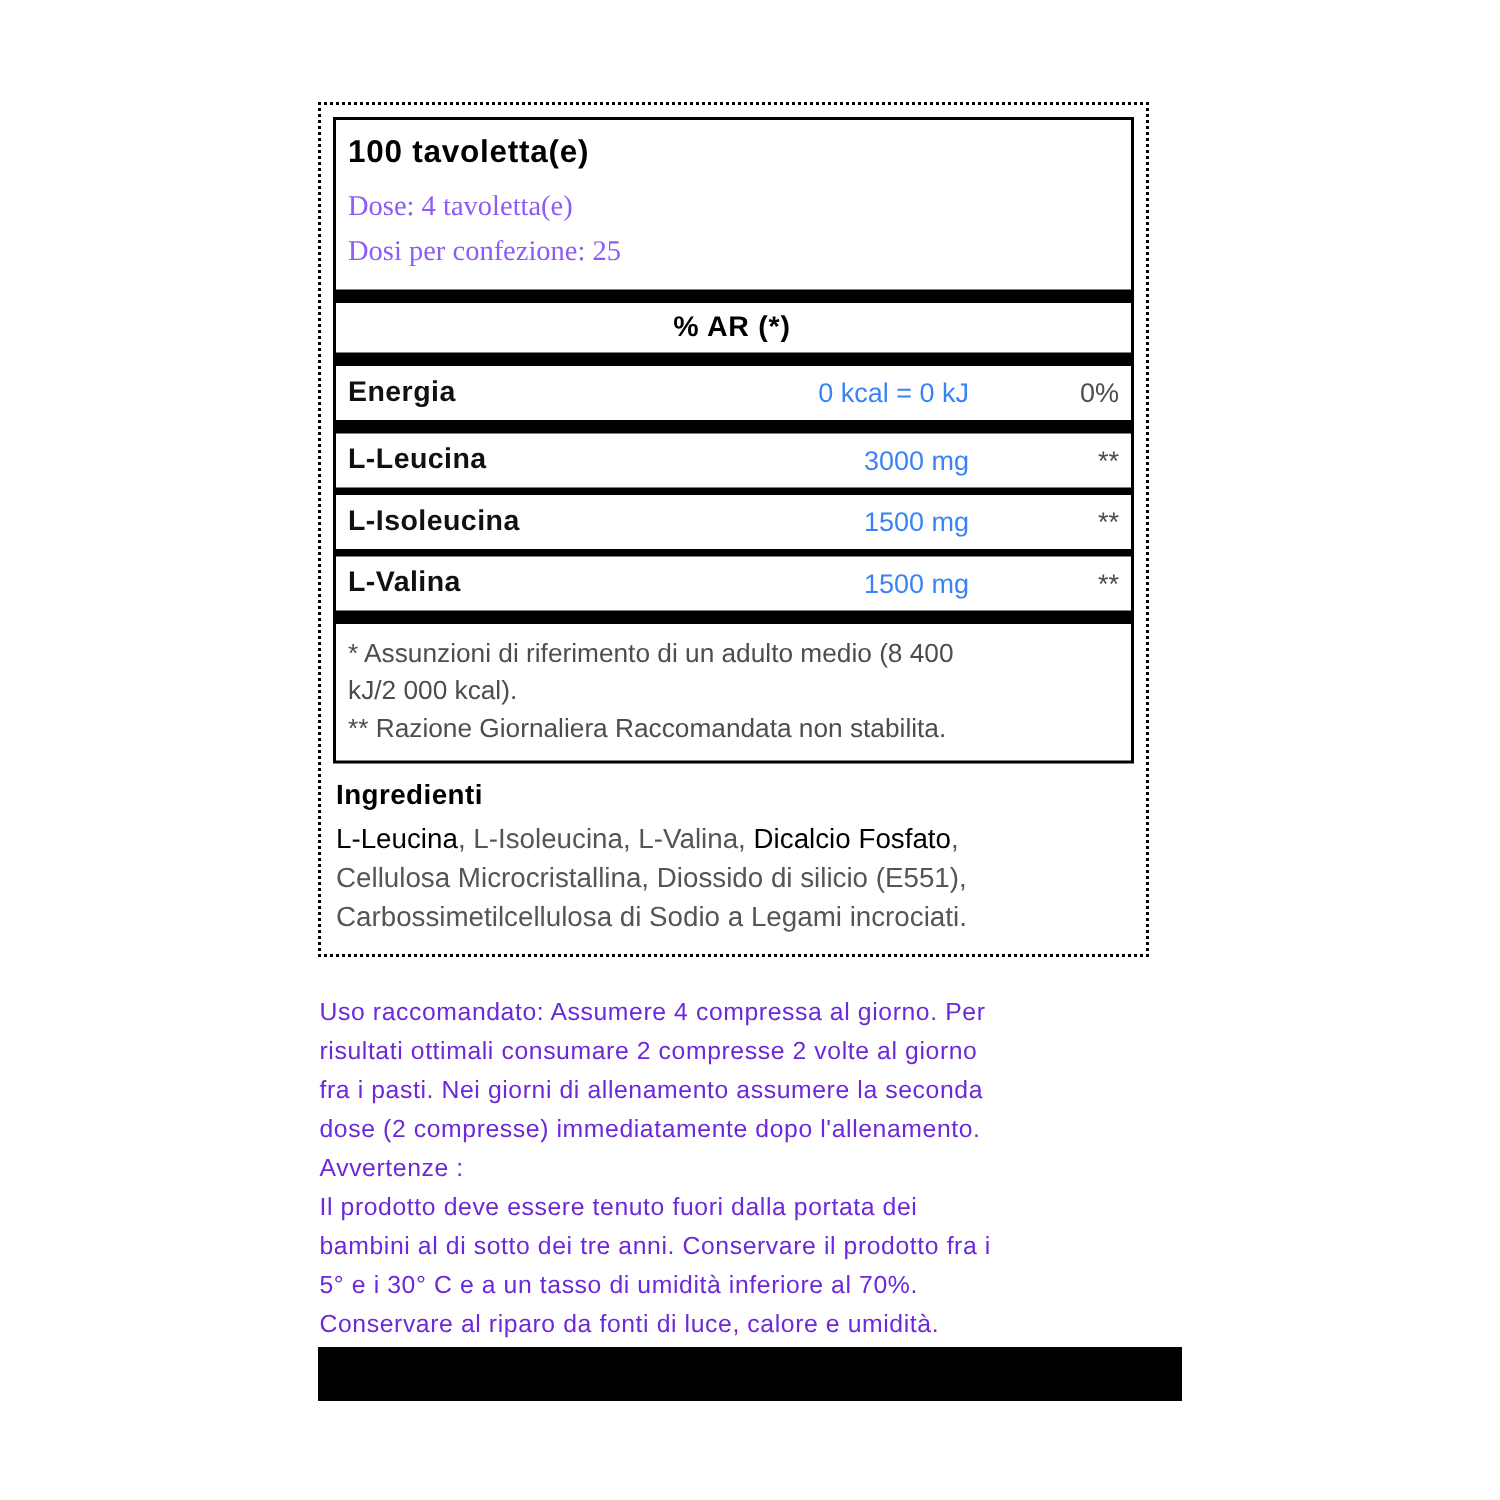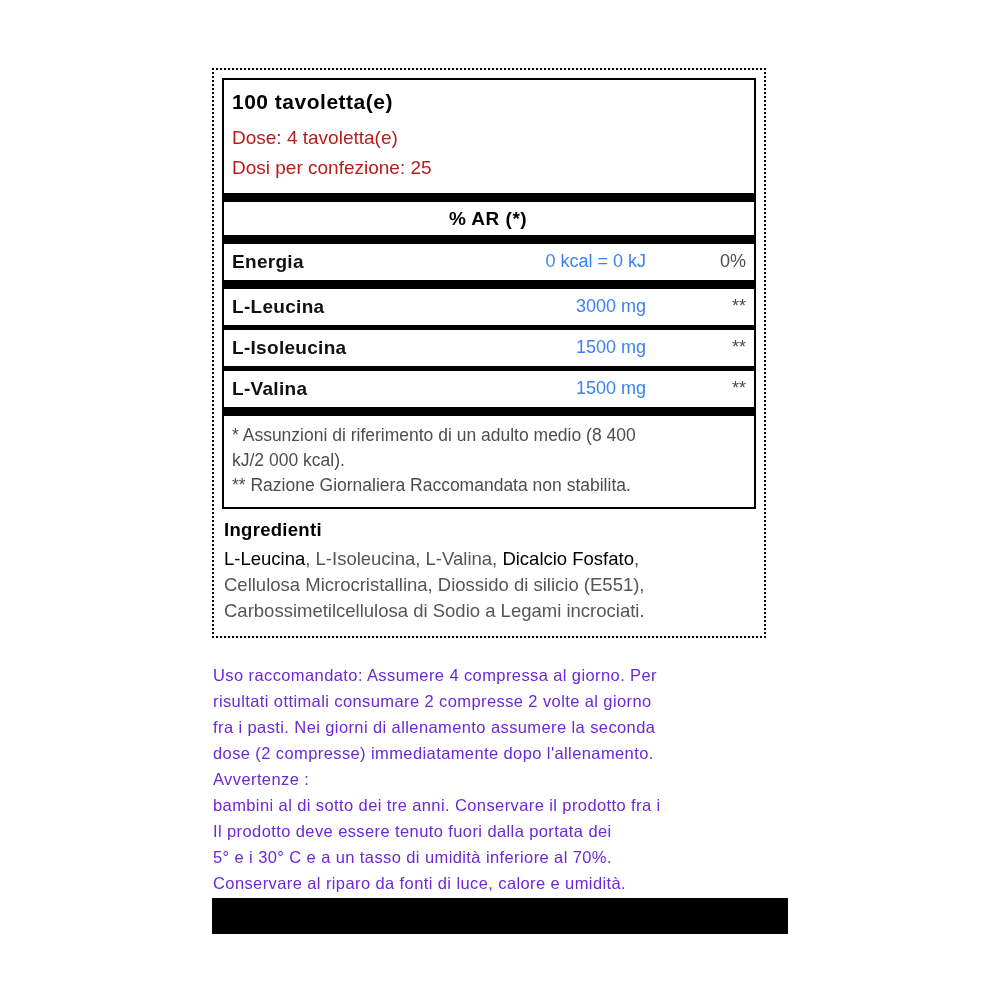--- a/index.html
+++ b/index.html
@@ -43,8 +43,9 @@
   }
   .dose-line {
     font-size: 19px;
-    color: #b91c1c;
+    color: #8b5cf6;
     line-height: 30px;
+    font-family: Liberation Serif, serif;
   }
   .bar {
     background: #000000;

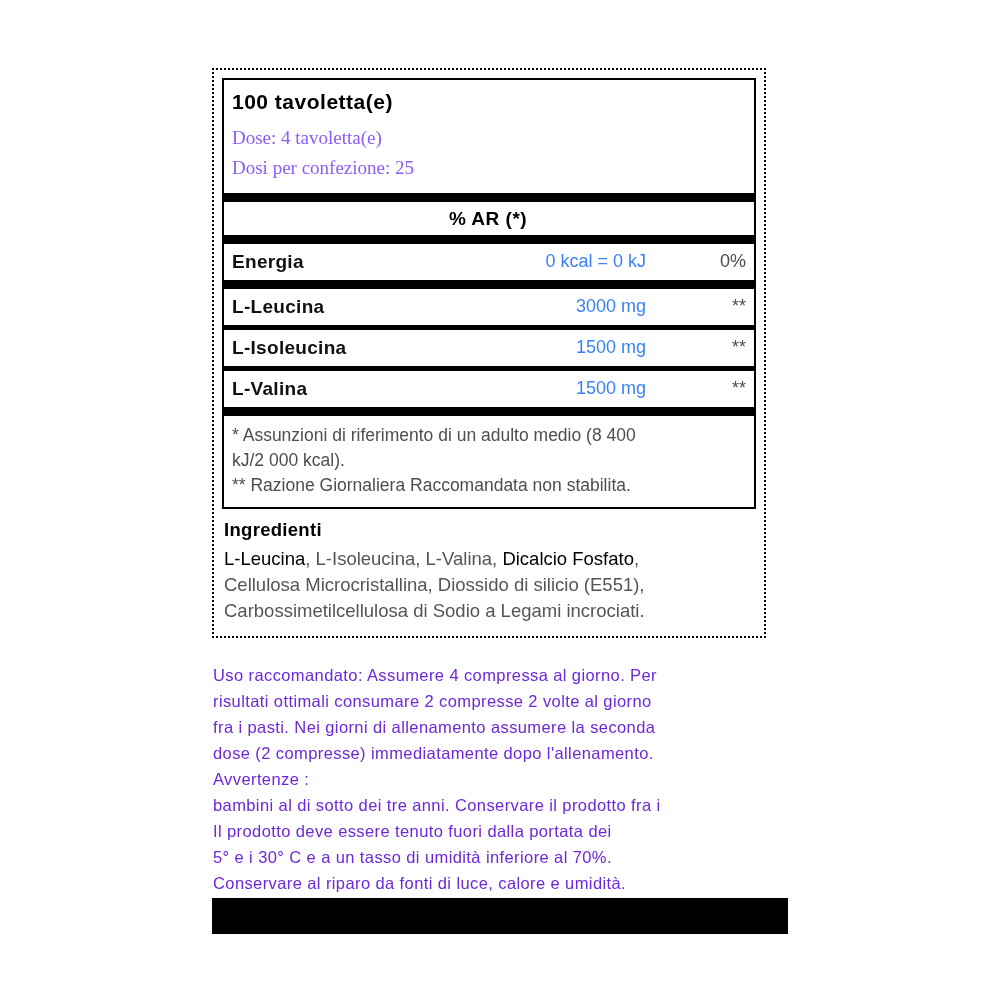--- a/index.html
+++ b/index.html
@@ -66,7 +66,7 @@
   }
   .row {
     display: flex;
-    align-items: flex-start;
+    align-items: flex-end;
     padding: 7px 0 7px 0;
   }
   .row .name {

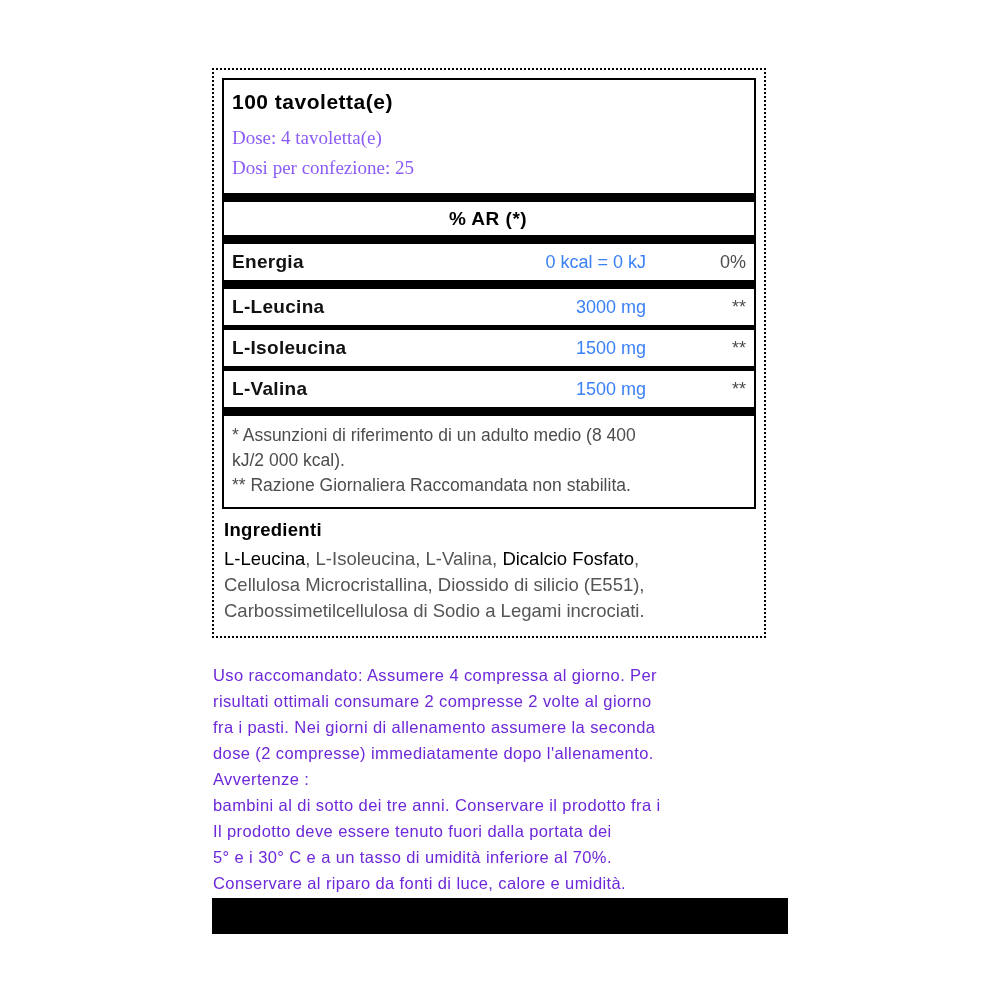--- a/index.html
+++ b/index.html
@@ -202,8 +202,8 @@
     <div>fra i pasti. Nei giorni di allenamento assumere la seconda</div>
     <div>dose (2 compresse) immediatamente dopo l'allenamento.</div>
     <div>Avvertenze :</div>
+    <div>Il prodotto deve essere tenuto fuori dalla portata dei</div>
     <div>bambini al di sotto dei tre anni. Conservare il prodotto fra i</div>
-    <div>Il prodotto deve essere tenuto fuori dalla portata dei</div>
     <div>5° e i 30° C e a un tasso di umidità inferiore al 70%.</div>
     <div>Conservare al riparo da fonti di luce, calore e umidità.</div>
   </div>

